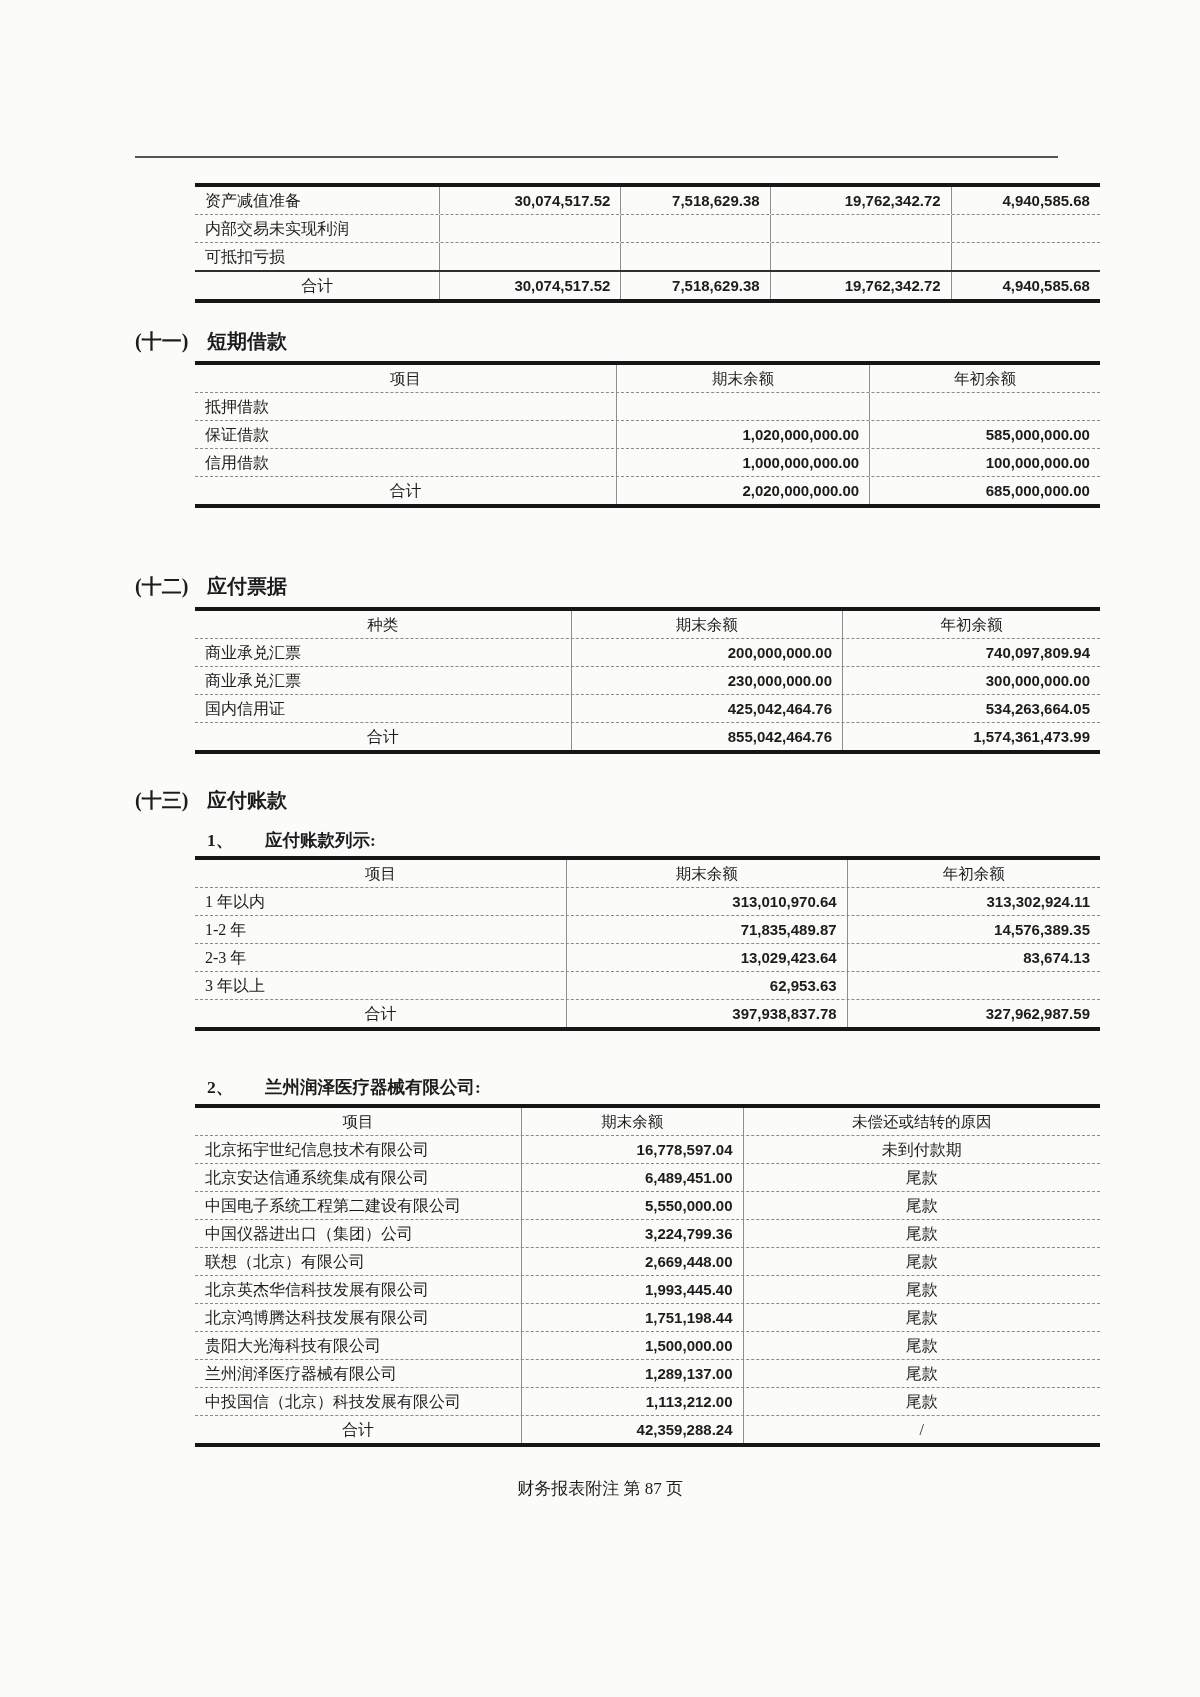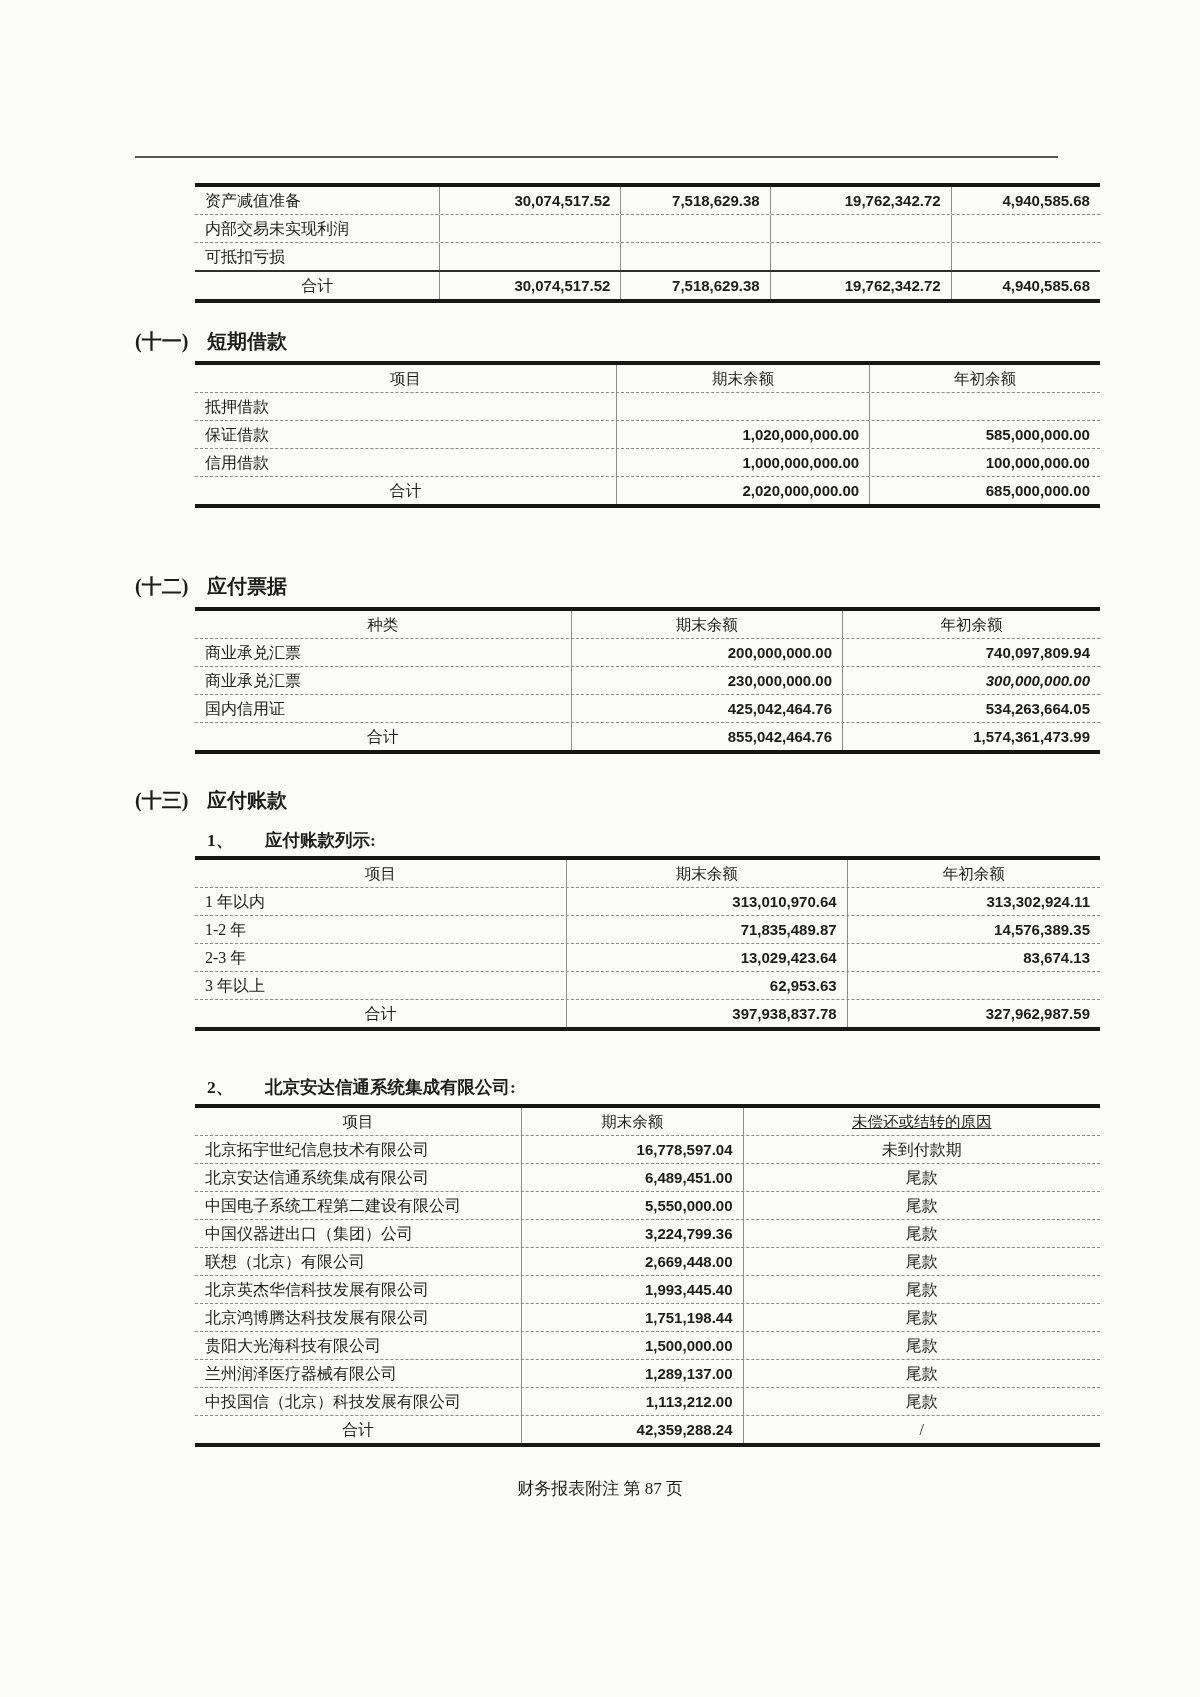--- a/index.html
+++ b/index.html
@@ -28,7 +28,7 @@
     background:transparent;
   }
   .trow{display:flex;min-height:27px;border-bottom:1px dashed #8a8a8a;align-items:stretch;}
-  .trow:last-child{border-bottom:none;justify-content:center;}
+  .trow:last-child{border-bottom:none;}
   .trow.strong-top{border-top:2px solid #2e2e2e;margin-top:-1px;}
   .tcell{
     box-sizing:border-box;display:flex;align-items:center;

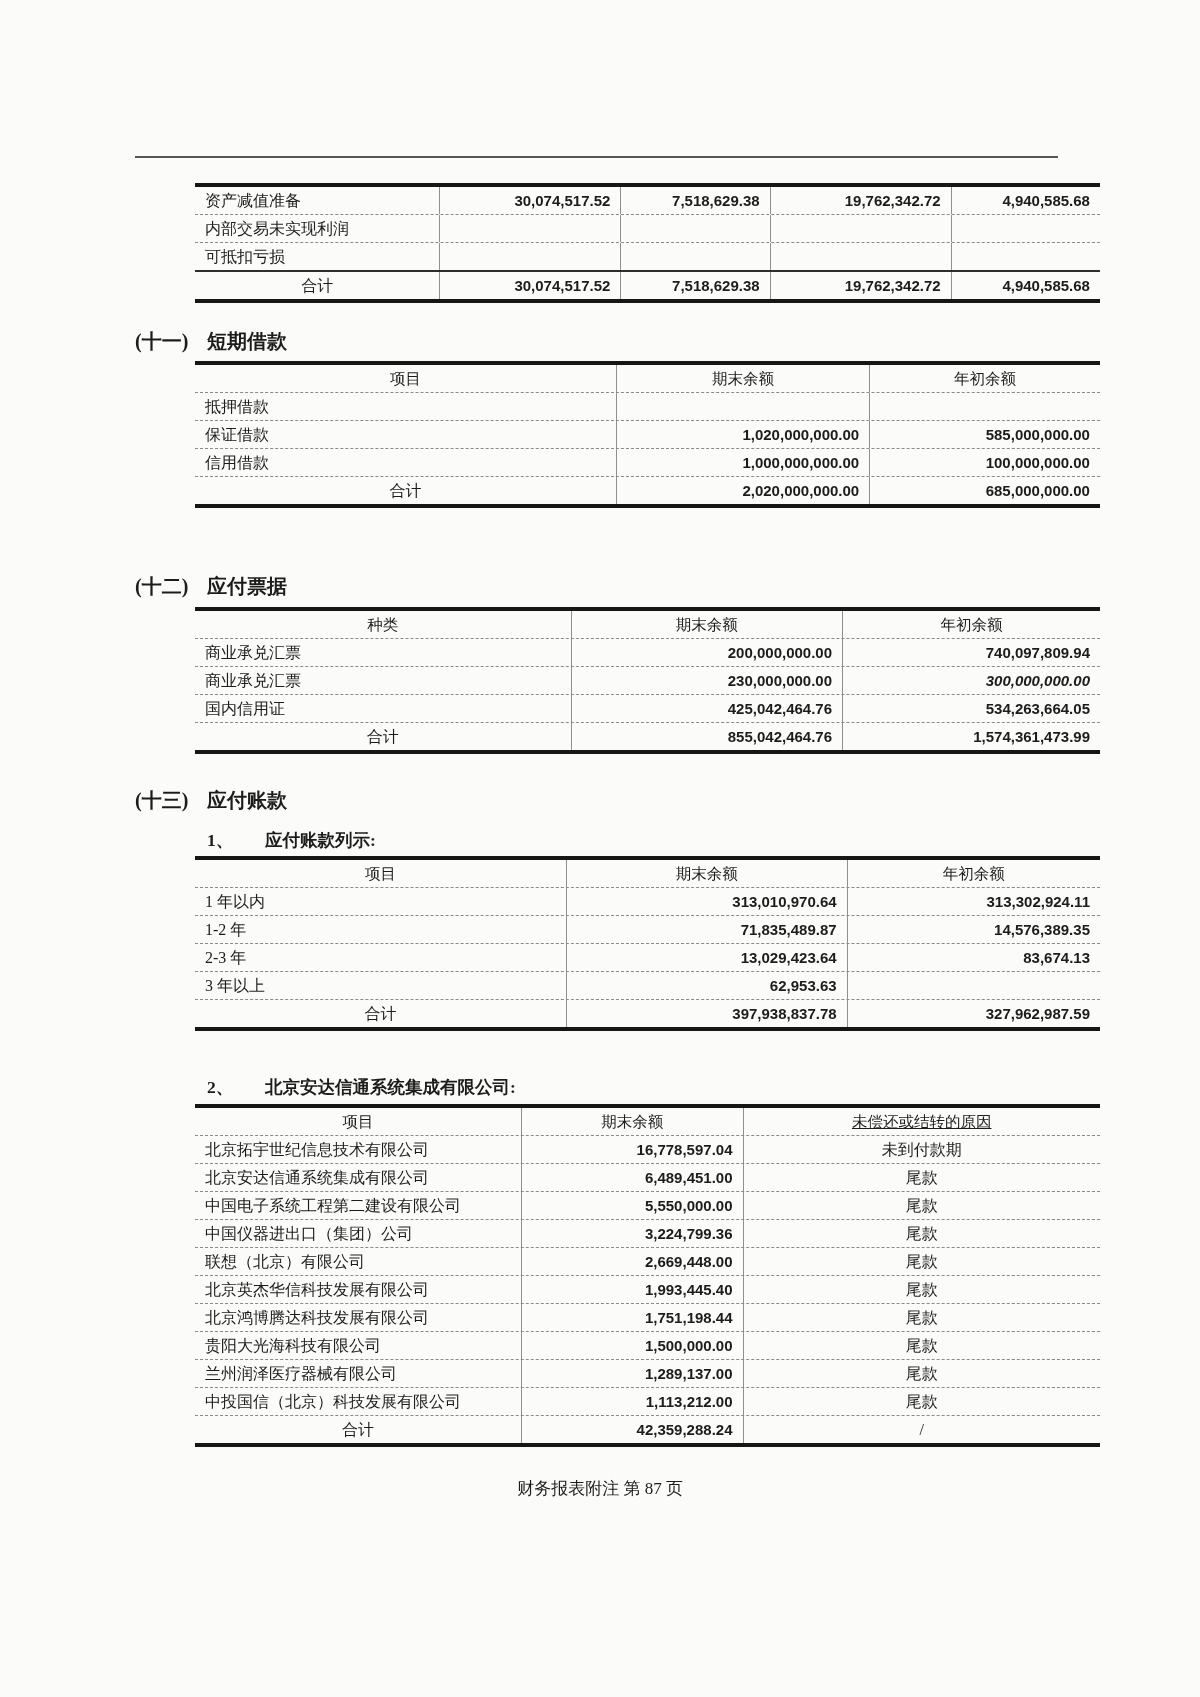--- a/index.html
+++ b/index.html
@@ -133,7 +133,7 @@
       <div class="trow">
         <div class="tcell align-left" style="width: 41.5%;">商业承兑汇票</div>
         <div class="tcell align-right num" style="width: 30%;">230,000,000.00</div>
-        <div class="tcell align-right num" style="width: 28.5%; font-style: italic;">300,000,000.00</div>
+        <div class="tcell align-right num" style="width: 28.5%;">300,000,000.00</div>
       </div>
       <div class="trow">
         <div class="tcell align-left" style="width: 41.5%;">国内信用证</div>

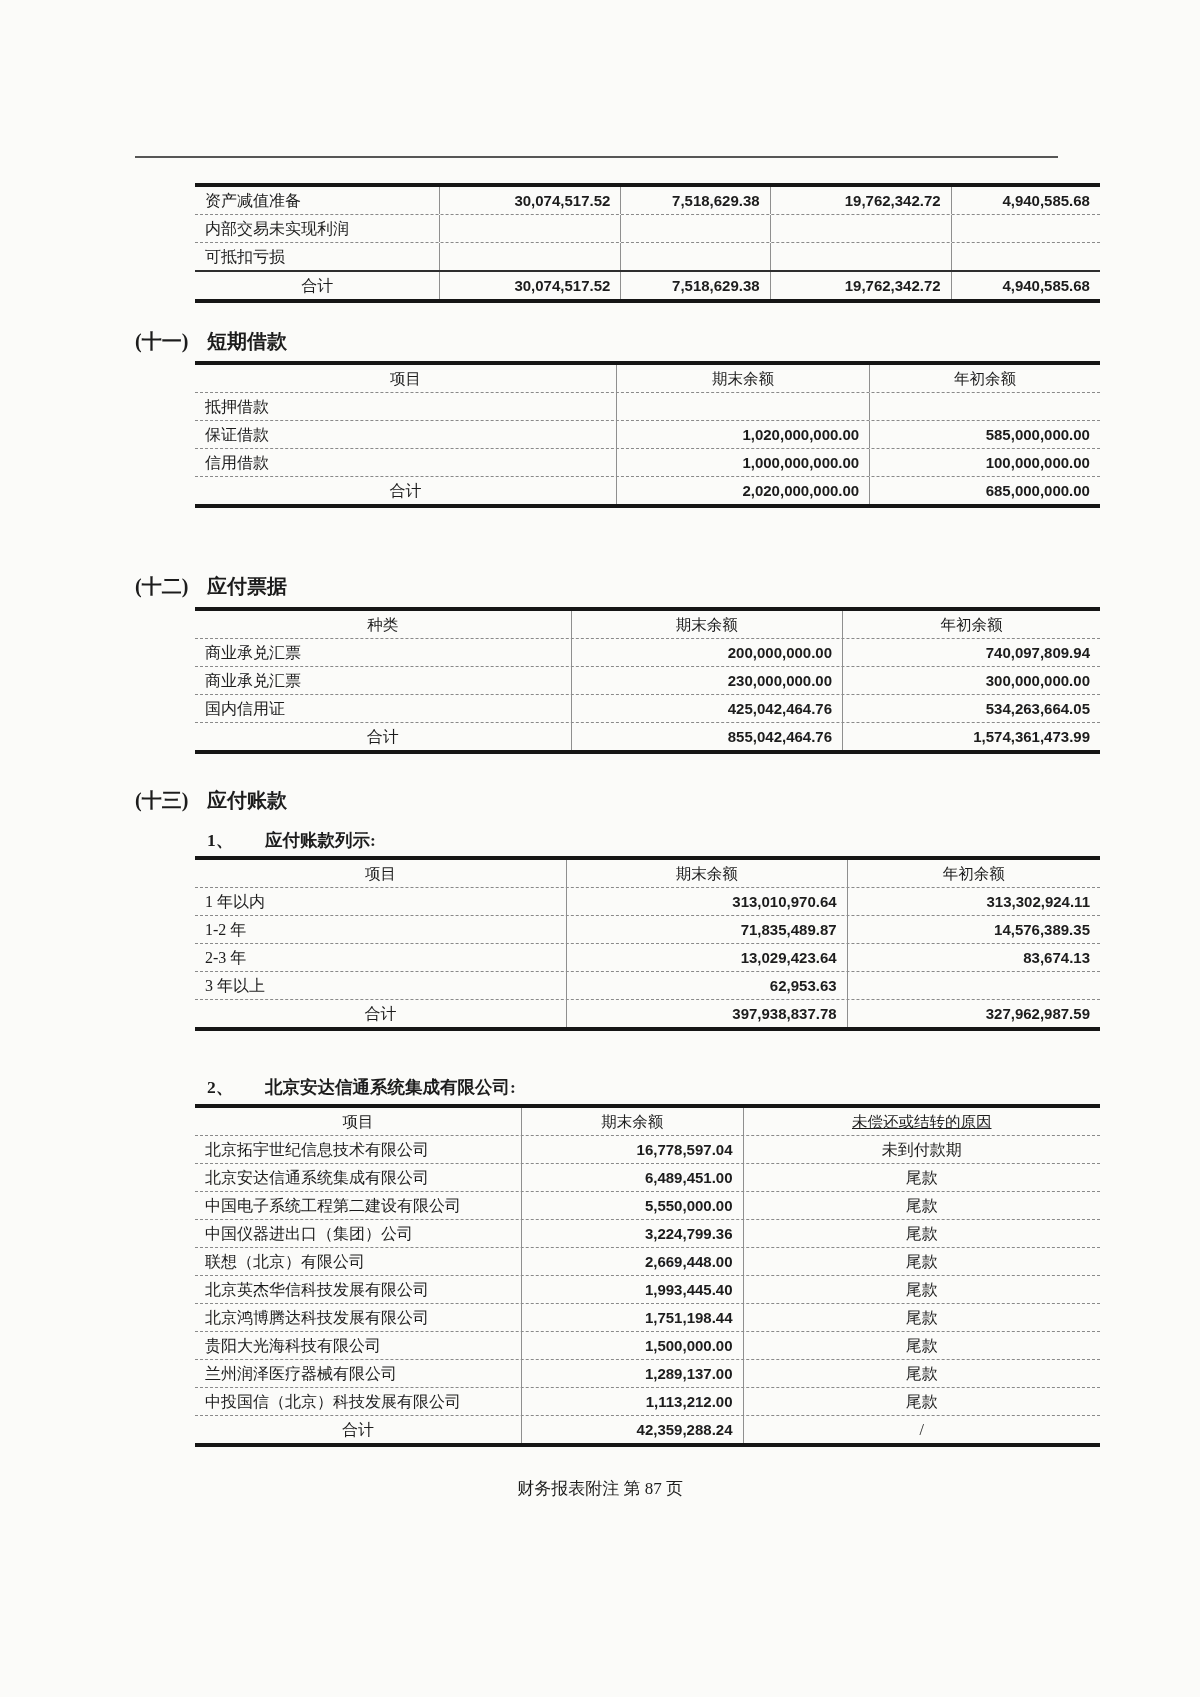--- a/index.html
+++ b/index.html
@@ -191,7 +191,7 @@
 
   <div class="sub-heading" style="left:207px;top:1076px;">
     <span class="sub-num">2、</span>
-    <span>北京安达信通系统集成有限公司:</span>
+    <span>兰州润泽医疗器械有限公司:</span>
   </div>
   <div class="doc-table" style="left:195px;top:1104px;">
       <div class="trow thead">

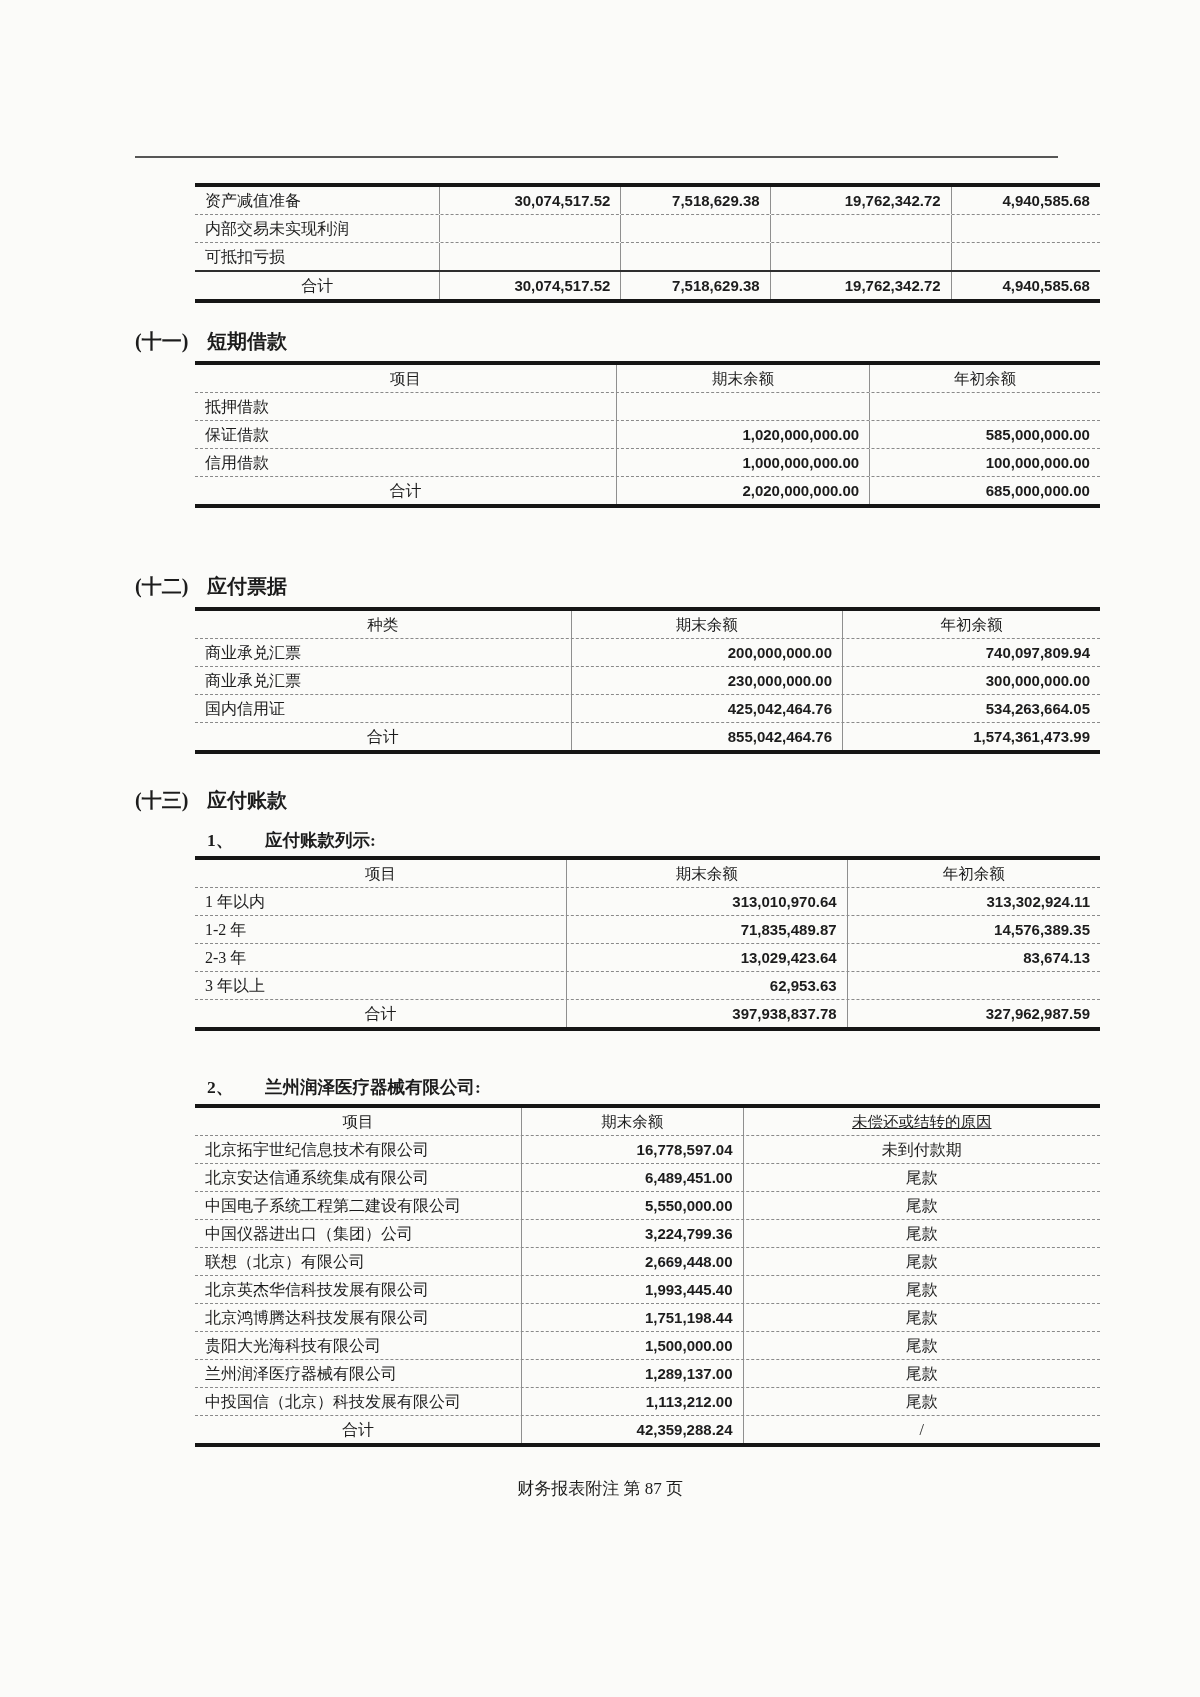--- a/index.html
+++ b/index.html
@@ -197,7 +197,7 @@
       <div class="trow thead">
         <div class="tcell th" style="width: 36%;">项目</div>
         <div class="tcell th" style="width: 24.5%;">期末余额</div>
-        <div class="tcell th" style="width: 39.5%; text-decoration: underline;">未偿还或结转的原因</div>
+        <div class="tcell th" style="width: 39.5%;">未偿还或结转的原因</div>
       </div>
       <div class="trow">
         <div class="tcell align-left" style="width: 36%;">北京拓宇世纪信息技术有限公司</div>

